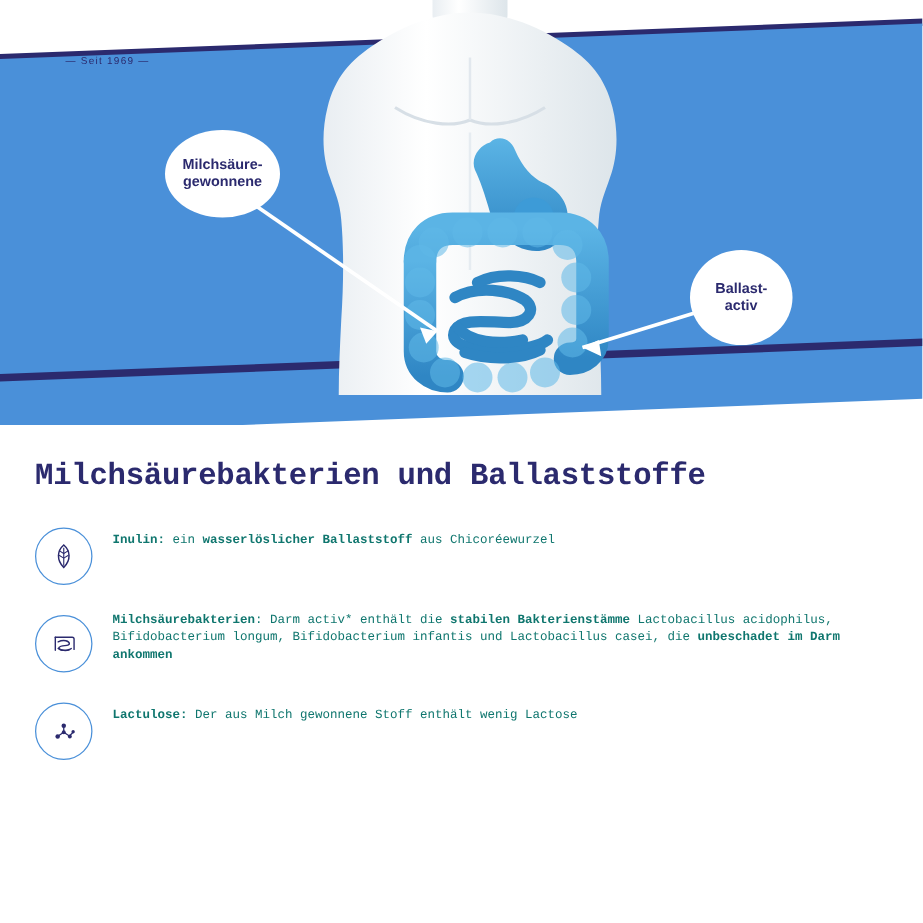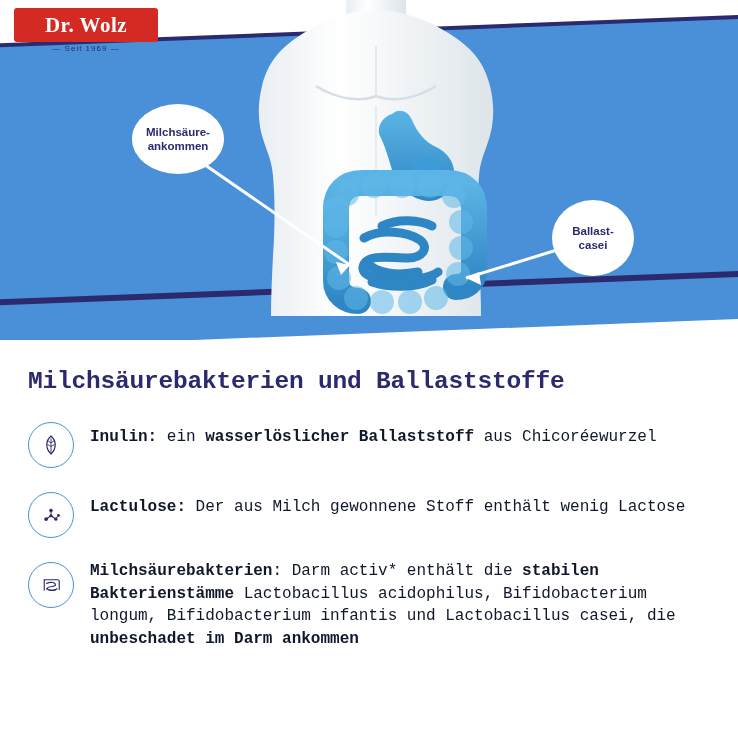--- a/index.html
+++ b/index.html
@@ -301,9 +301,6 @@
   </div>
 
   <div class="logo">
-    <div class="logo-box">
-      <span class="logo-text">Dr. Wolz</span>
-    </div>
     <div class="logo-sub">— Seit 1969 —</div>
   </div>
 </div>

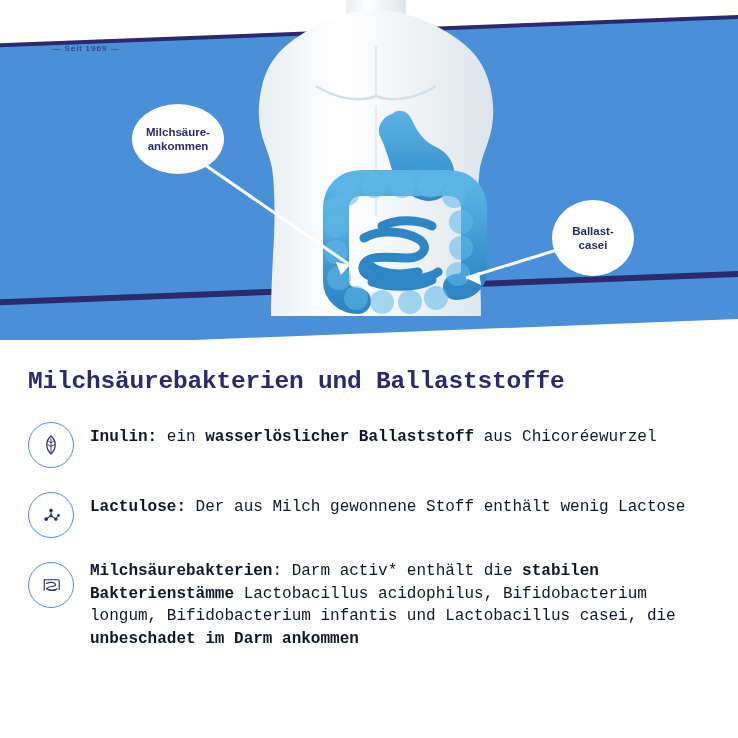--- a/index.html
+++ b/index.html
@@ -290,7 +290,7 @@
   <div class="bubble bubble-left">
     <div>
       <span>Milchsäure-</span>
-      <span>ankommen</span>
+      <span>gewonnene</span>
     </div>
   </div>
   <div class="bubble bubble-right">

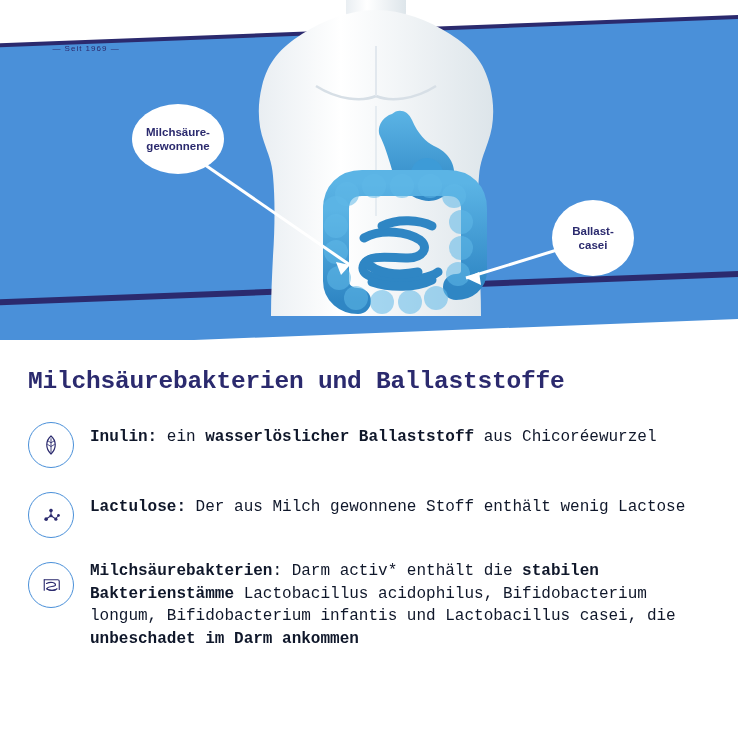--- a/index.html
+++ b/index.html
@@ -296,7 +296,7 @@
   <div class="bubble bubble-right">
     <div>
       <span>Ballast-</span>
-      <span>casei</span>
+      <span>activ</span>
     </div>
   </div>
 

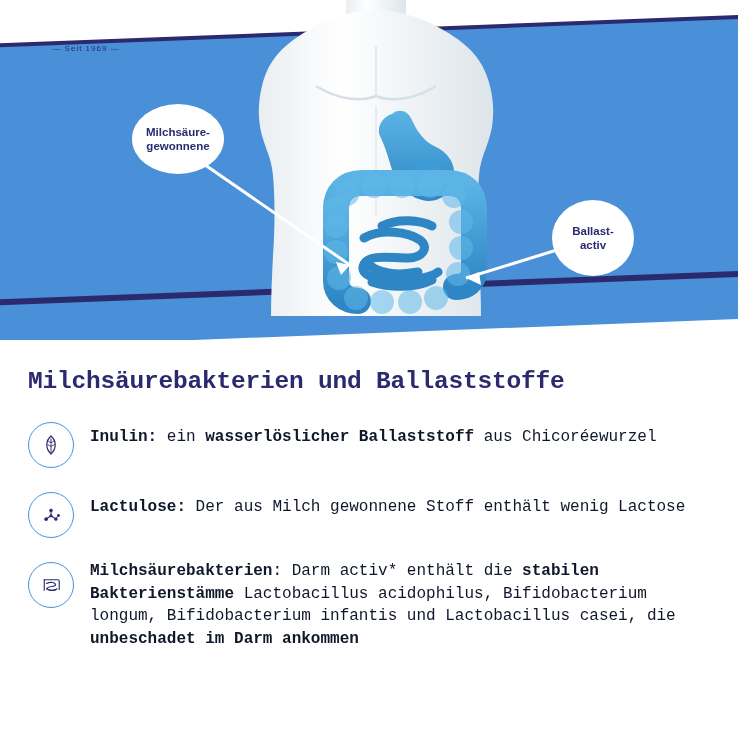--- a/index.html
+++ b/index.html
@@ -184,8 +184,8 @@
     margin-top: 2px;
   }
   .bullet-text {
-    color: #0f172a;
-    font-size: 16px;
+    color: #0f766e;
+    font-size: 10px;
     line-height: 1.42;
     padding-top: 6px;
   }

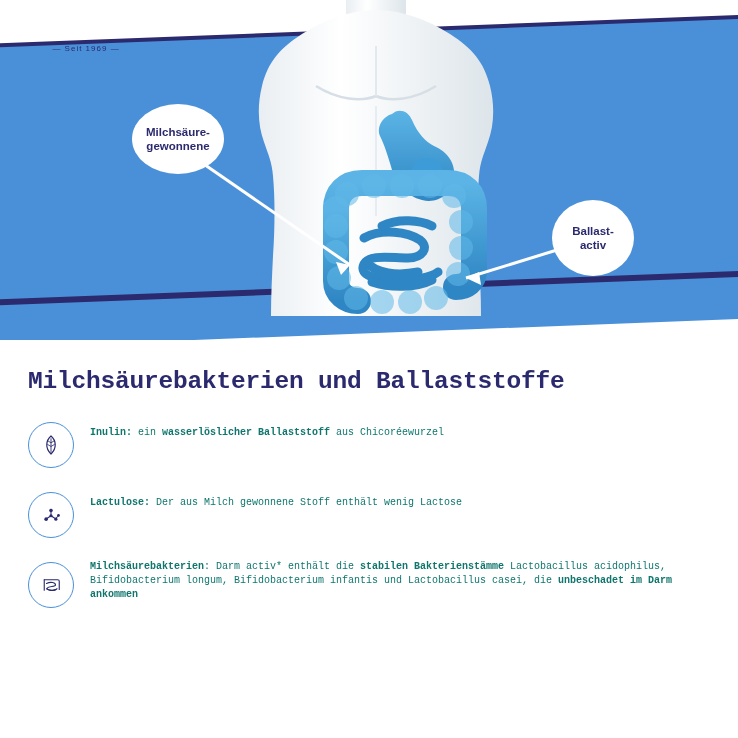--- a/index.html
+++ b/index.html
@@ -323,6 +323,20 @@
       <div class="bullet-text"><b>Inulin:</b><span> ein </span><b>wasserlöslicher Ballaststoff</b><span> aus Chicoréewurzel</span></div>
     </div>
 
+    <div class="bullet b2">
+      <div class="bullet-icon">
+        <svg viewBox="0 0 32 32" width="24" height="24">
+          <g fill="none" stroke="#2b2a6e" stroke-width="1.5" stroke-linecap="round">
+            <path d="M7 9 h18 a2 2 0 0 1 2 2 v11"></path>
+            <path d="M7 9 v14"></path>
+            <path d="M10 14 c6 -3 12 -1 12 2 c0 3 -9 1 -11 4 c-2 3 7 4 11 2"></path>
+            <path d="M10 21 c5 3 11 3 14 0"></path>
+          </g>
+        </svg>
+      </div>
+      <div class="bullet-text"><b>Milchsäurebakterien</b><span>: Darm activ* enthält die </span><b>stabilen Bakterienstämme</b><span> Lactobacillus acidophilus, Bifidobacterium longum, Bifidobacterium infantis und Lactobacillus casei, die </span><b>unbeschadet im Darm ankommen</b></div>
+    </div>
+
     <div class="bullet b3">
       <div class="bullet-icon">
         <svg viewBox="0 0 32 32" width="24" height="24">
@@ -341,20 +355,6 @@
       <div class="bullet-text"><b>Lactulose:</b><span> Der aus Milch gewonnene Stoff enthält wenig Lactose</span></div>
     </div>
 
-    <div class="bullet b2">
-      <div class="bullet-icon">
-        <svg viewBox="0 0 32 32" width="24" height="24">
-          <g fill="none" stroke="#2b2a6e" stroke-width="1.5" stroke-linecap="round">
-            <path d="M7 9 h18 a2 2 0 0 1 2 2 v11"></path>
-            <path d="M7 9 v14"></path>
-            <path d="M10 14 c6 -3 12 -1 12 2 c0 3 -9 1 -11 4 c-2 3 7 4 11 2"></path>
-            <path d="M10 21 c5 3 11 3 14 0"></path>
-          </g>
-        </svg>
-      </div>
-      <div class="bullet-text"><b>Milchsäurebakterien</b><span>: Darm activ* enthält die </span><b>stabilen Bakterienstämme</b><span> Lactobacillus acidophilus, Bifidobacterium longum, Bifidobacterium infantis und Lactobacillus casei, die </span><b>unbeschadet im Darm ankommen</b></div>
-    </div>
-
   </div>
 </div>
 

